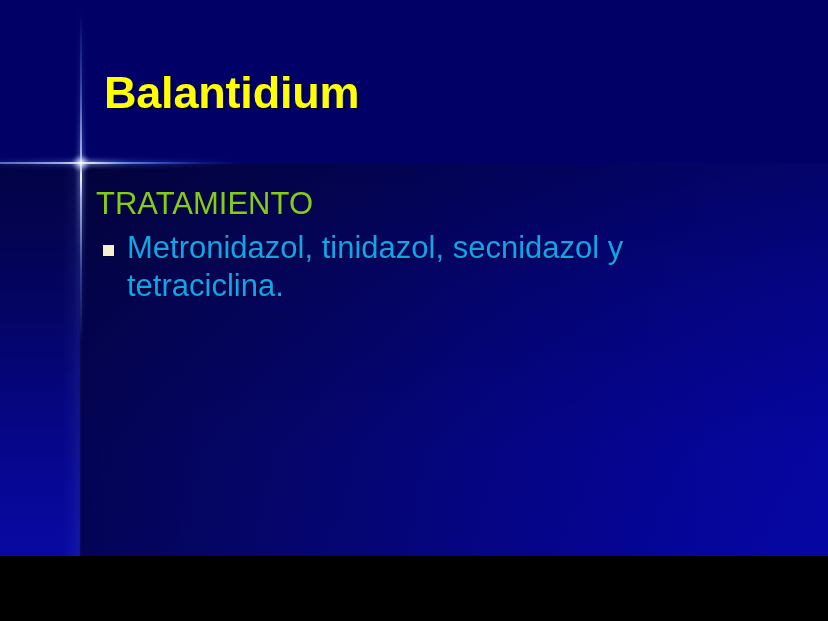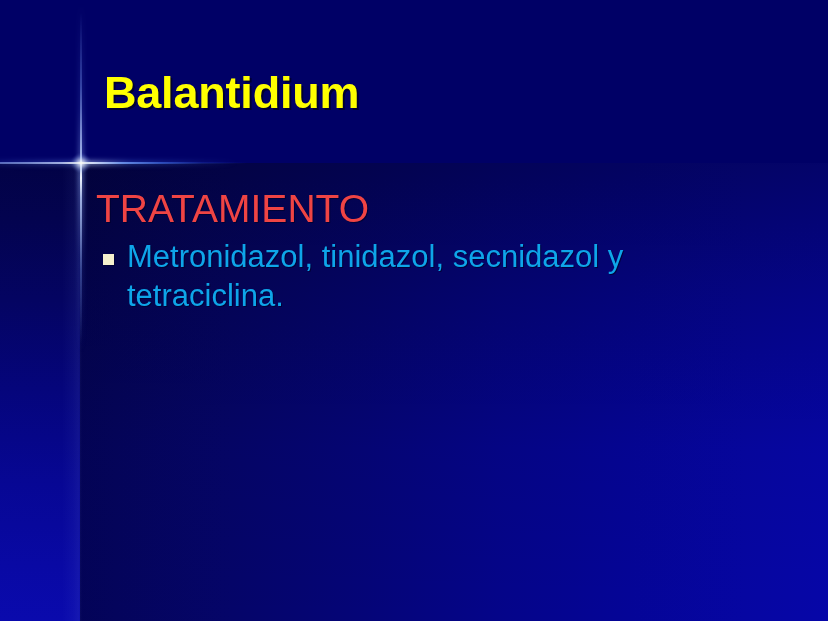--- a/index.html
+++ b/index.html
@@ -15,7 +15,7 @@
   #slide {
     position: relative;
     width: 828px;
-    height: 621px;
+    height: 556px;
     overflow: hidden;
     background: #000066;
   }

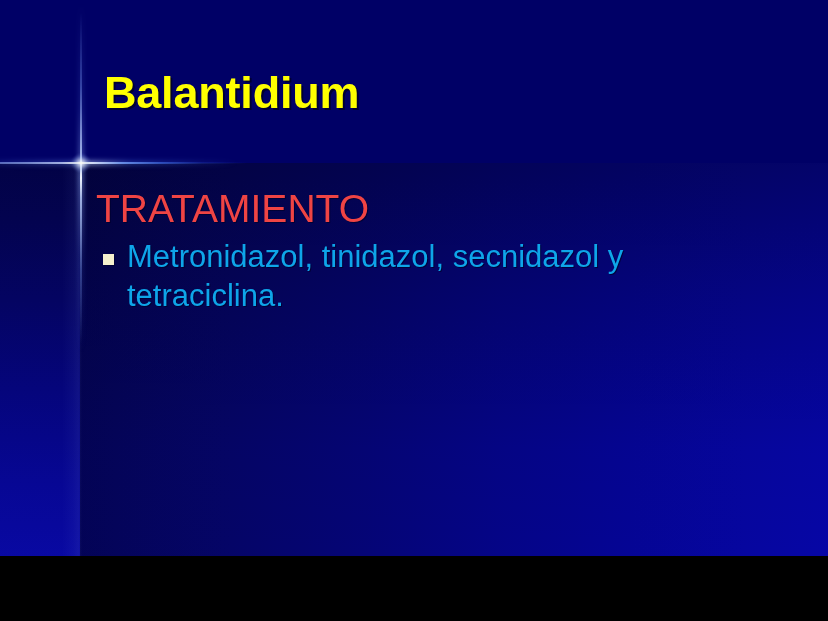--- a/index.html
+++ b/index.html
@@ -201,8 +201,8 @@
   }
 
   .lead-line {
-    font-size: 39px;
-    color: #ef4444;
+    font-size: 31px;
+    color: #84cc16;
     line-height: 1.18;
     text-shadow: 1px 1px 0 rgba(0,0,45,0.75);
     margin: 0 0 6px 0;

